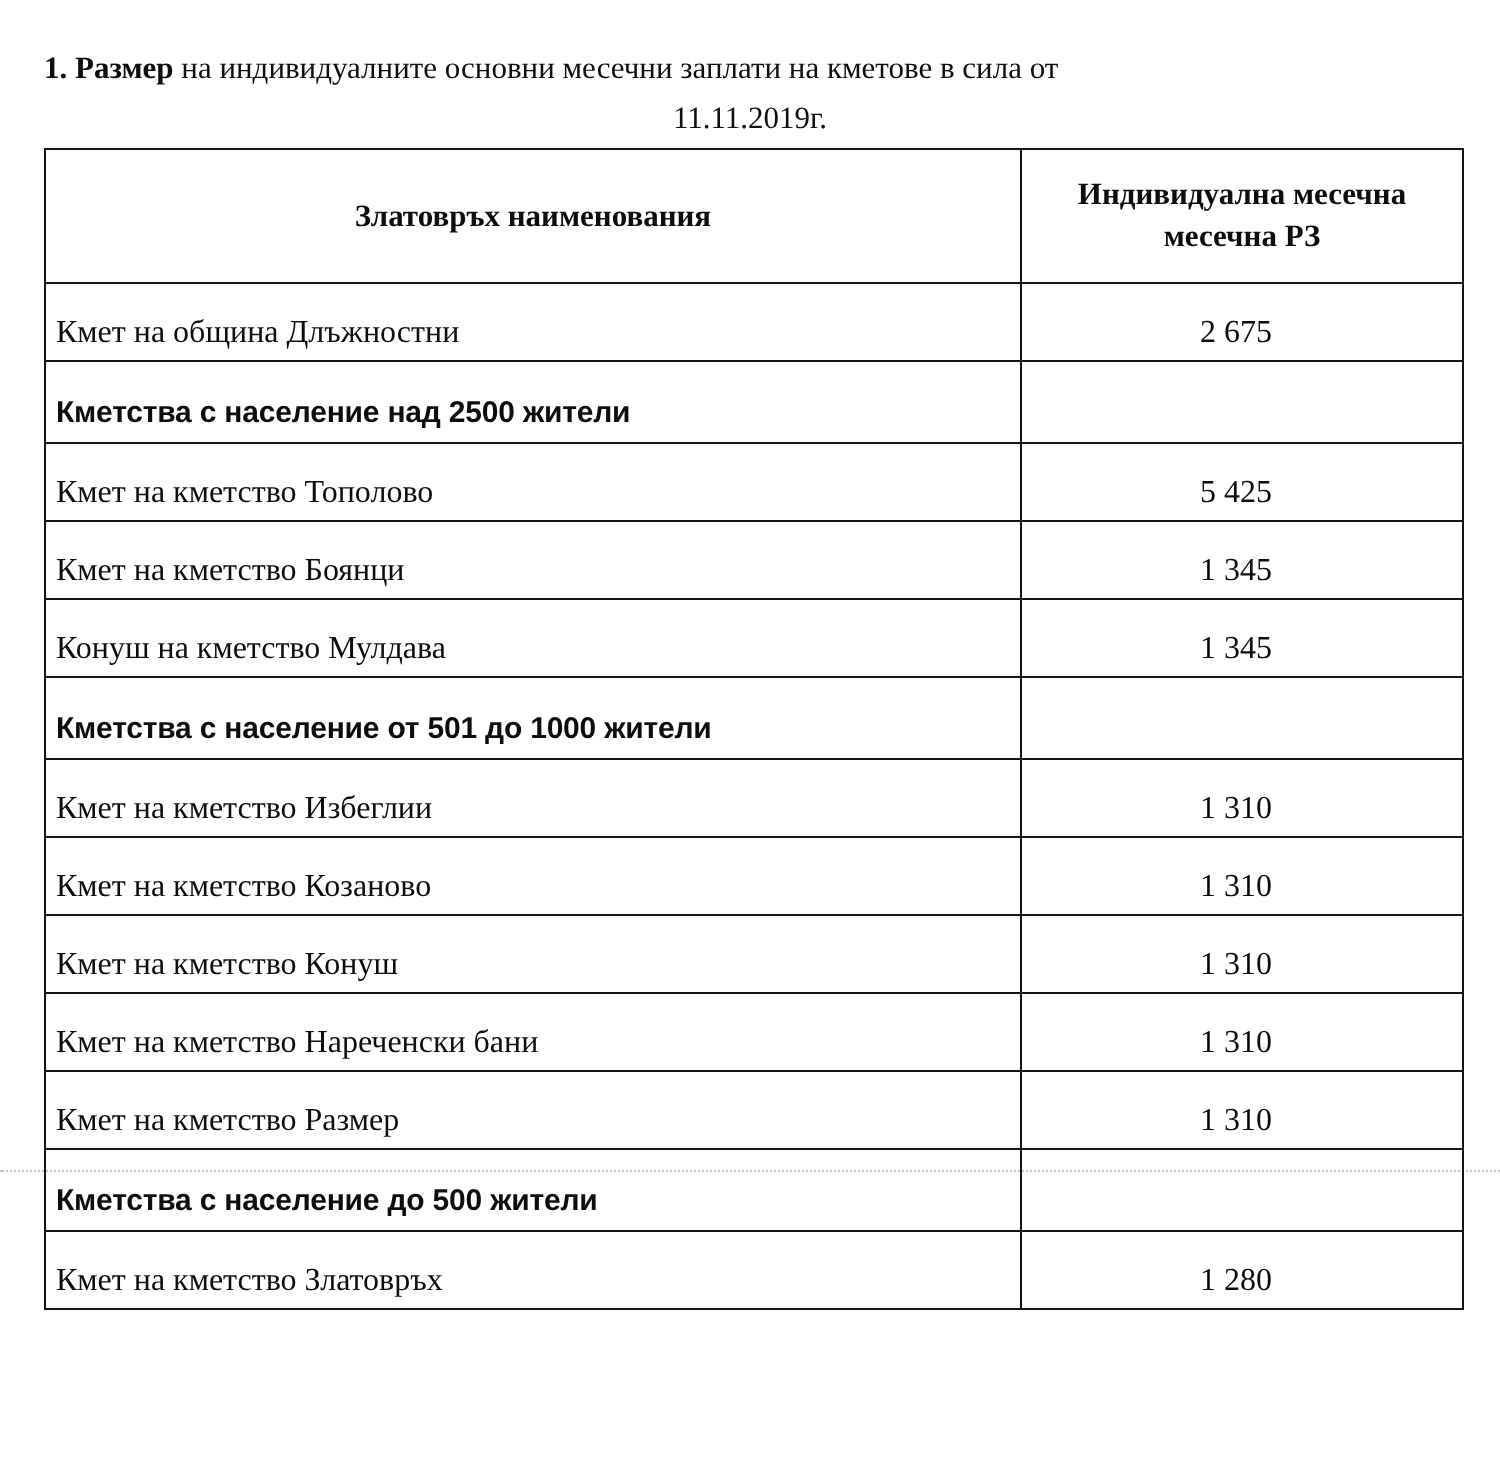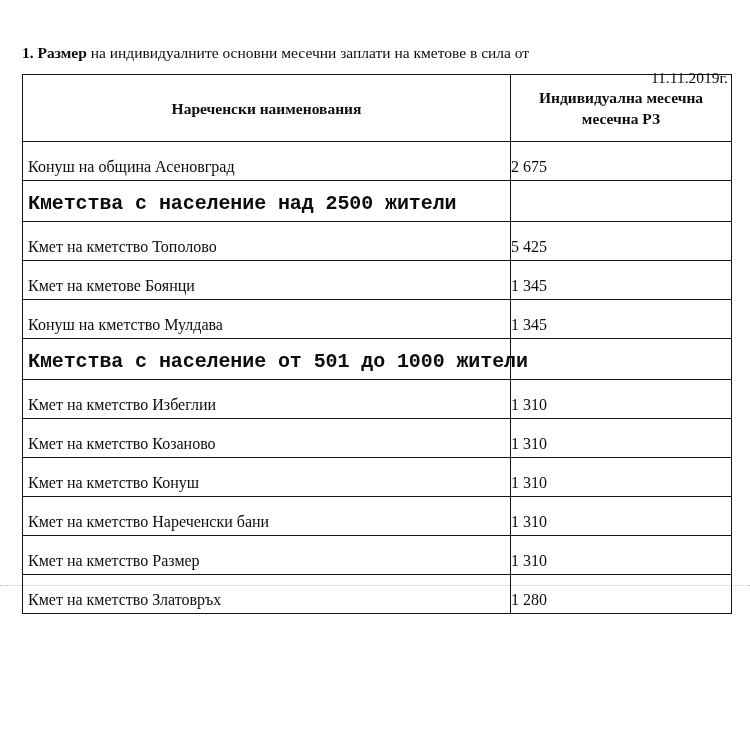--- a/index.html
+++ b/index.html
@@ -22,7 +22,7 @@
   #intro-paragraph {
     position: absolute;
     left: 22px;
-    top: 24px;
+    top: 6px;
     width: 706px;
     font-size: 15.5px;
     line-height: 25px;

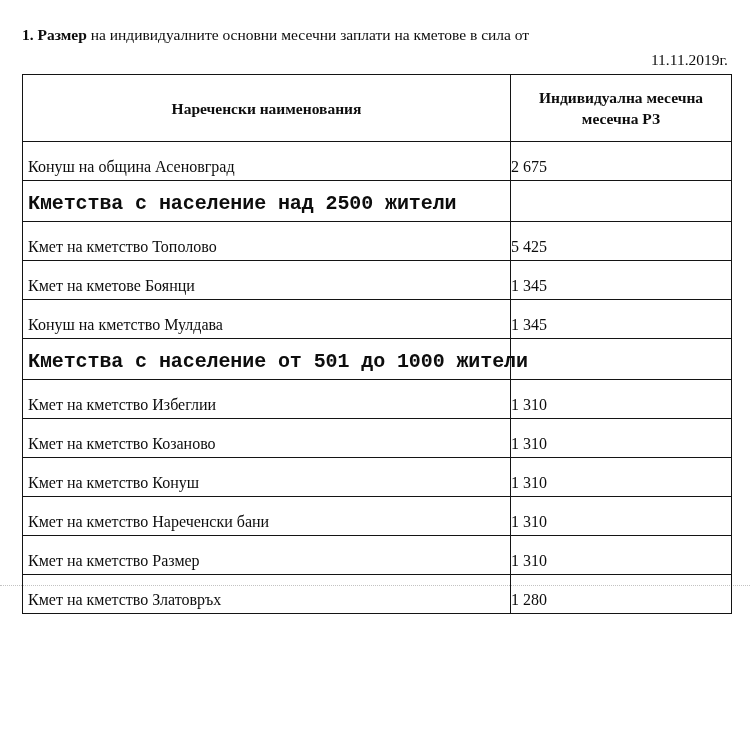--- a/index.html
+++ b/index.html
@@ -34,7 +34,7 @@
   }
   #intro-paragraph .tail-line {
     display: block;
-    text-align: right;
+    text-align: center;
   }
 
   

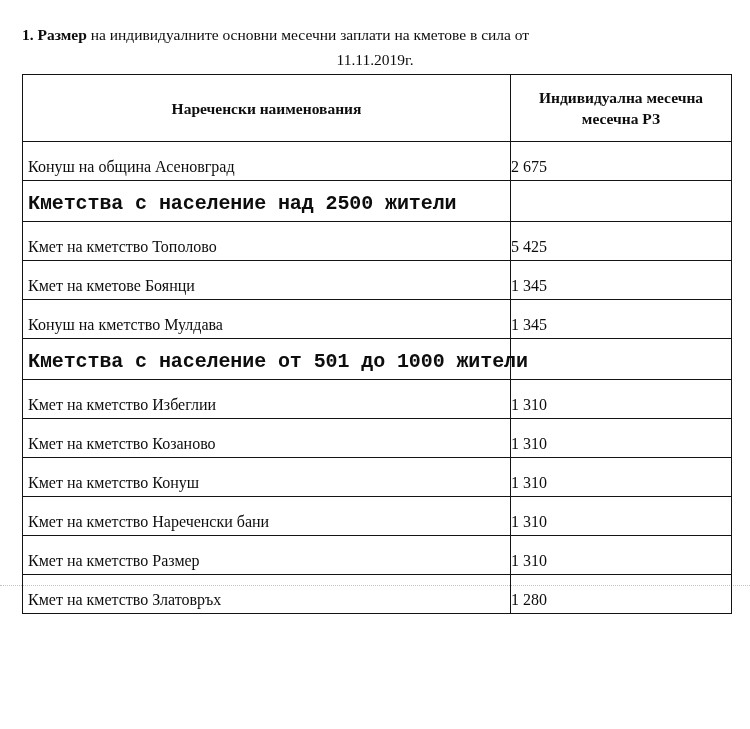--- a/index.html
+++ b/index.html
@@ -128,7 +128,7 @@
     </colgroup>
     <thead>
       <tr class="head-row">
-        <th>Нареченски наименования</th>
+        <th>Златовръх наименования</th>
         <th><span>Индивидуална месечна</span><br><span>месечна РЗ</span></th>
       </tr>
     </thead>

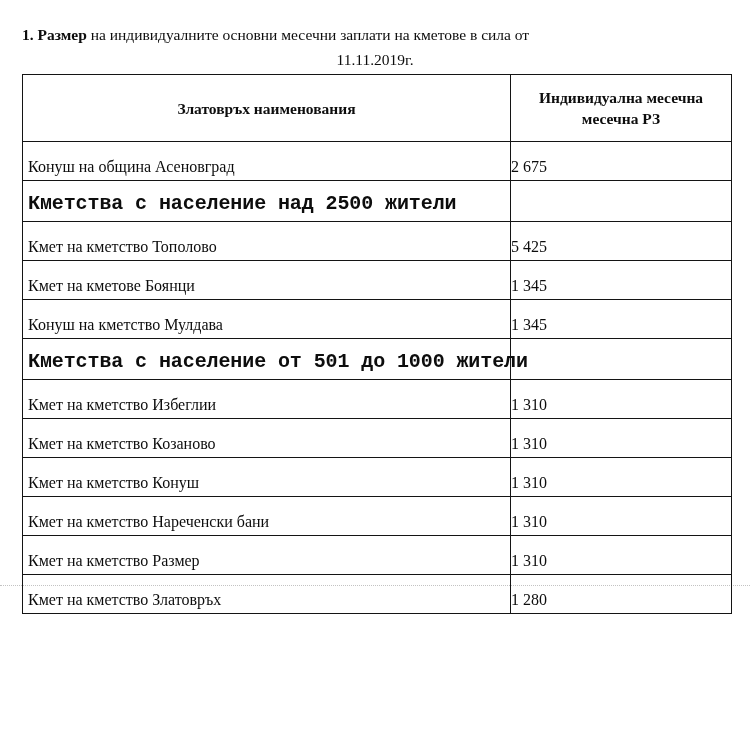--- a/index.html
+++ b/index.html
@@ -134,7 +134,7 @@
     </thead>
     <tbody id="salary-table-body">
         <tr class="pos-row">
-          <td class="pos-name">Конуш на община Асеновград</td>
+          <td class="pos-name">Кмет на община Длъжностни</td>
           <td class="pos-value">2 675</td>
         </tr>
         <tr class="group-row">

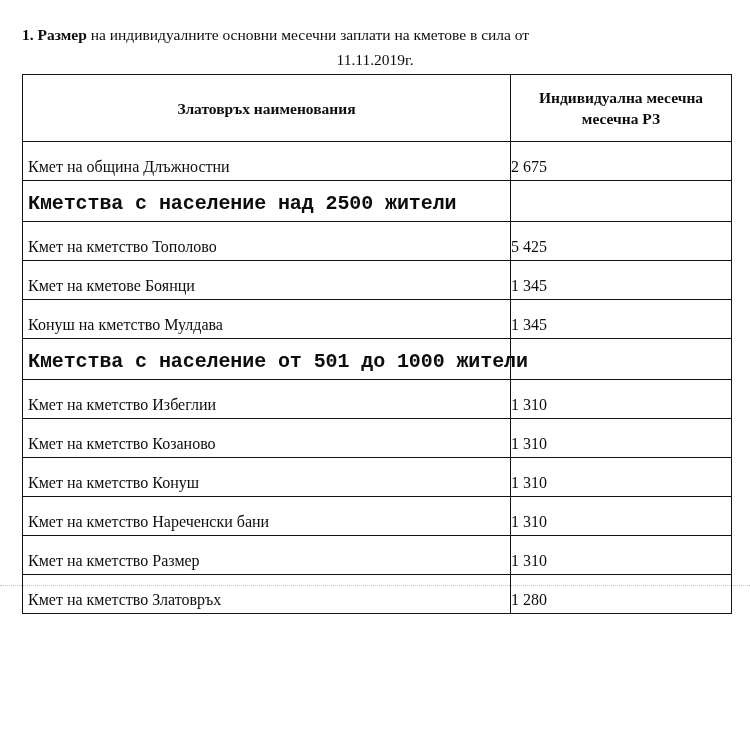--- a/index.html
+++ b/index.html
@@ -93,7 +93,7 @@
   }
   tr.pos-row td.pos-value {
     height: 34px;
-    text-align: left;
+    text-align: center;
     font-family: "Liberation Serif", "DejaVu Serif", serif;
     font-size: 16px;
     padding: 0 6px 4px 0;

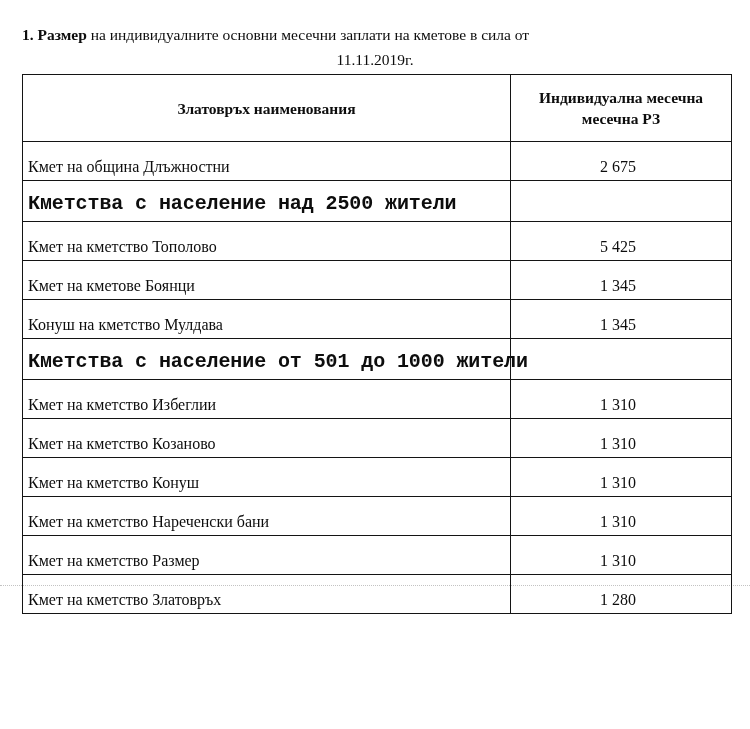--- a/index.html
+++ b/index.html
@@ -102,9 +102,9 @@
   
   tr.group-row td.group-name {
     height: 34px;
-    font-family: Liberation Mono, monospace;
+    font-family: Liberation Sans, sans-serif;
     font-weight: bold;
-    font-size: 20px;
+    font-size: 15px;
     letter-spacing: -0.1px;
     padding: 0 0 6px 5px;
     white-space: nowrap;

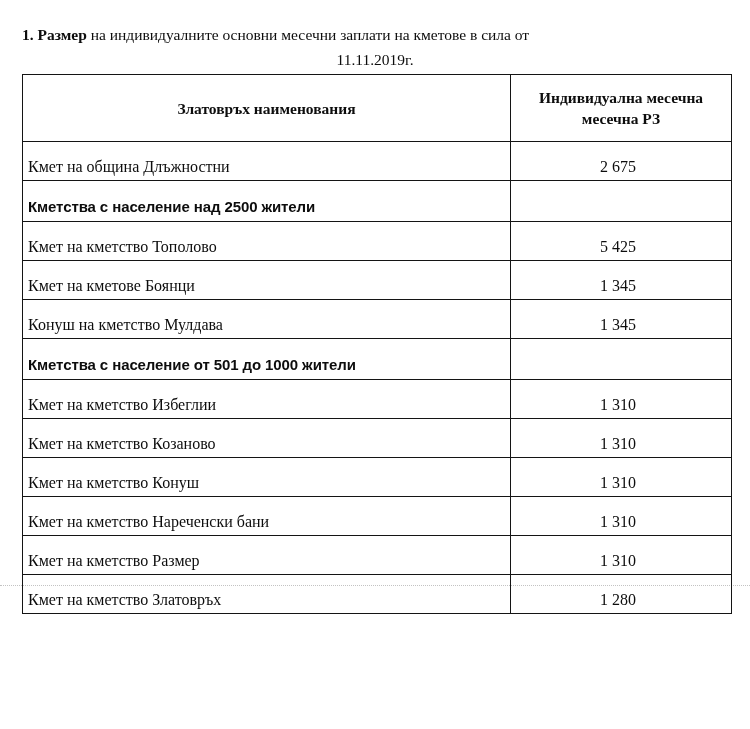--- a/index.html
+++ b/index.html
@@ -146,7 +146,7 @@
           <td class="pos-value">5 425</td>
         </tr>
         <tr class="pos-row">
-          <td class="pos-name">Кмет на кметове Боянци</td>
+          <td class="pos-name">Кмет на кметство Боянци</td>
           <td class="pos-value">1 345</td>
         </tr>
         <tr class="pos-row">

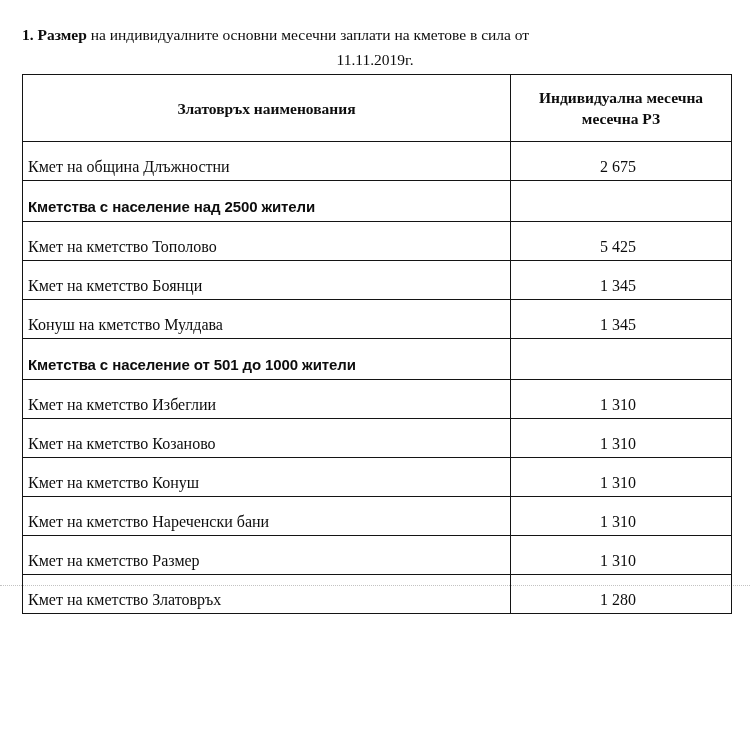--- a/index.html
+++ b/index.html
@@ -177,6 +177,10 @@
           <td class="pos-name">Кмет на кметство Размер</td>
           <td class="pos-value">1 310</td>
         </tr>
+        <tr class="group-row">
+          <td class="group-name">Кметства с население до 500 жители</td>
+          <td class="group-value"></td>
+        </tr>
         <tr class="pos-row">
           <td class="pos-name">Кмет на кметство Златовръх</td>
           <td class="pos-value">1 280</td>

